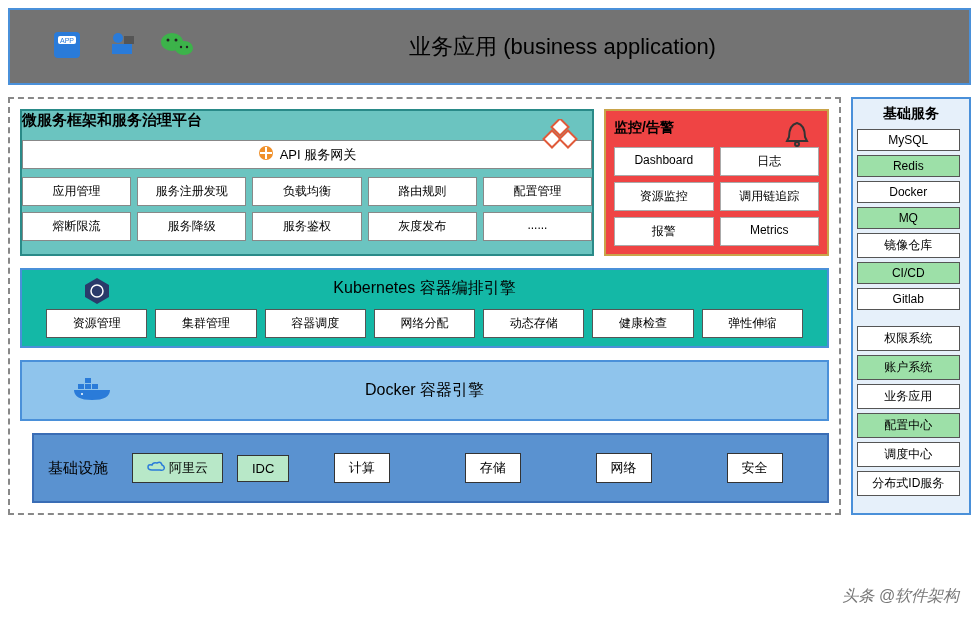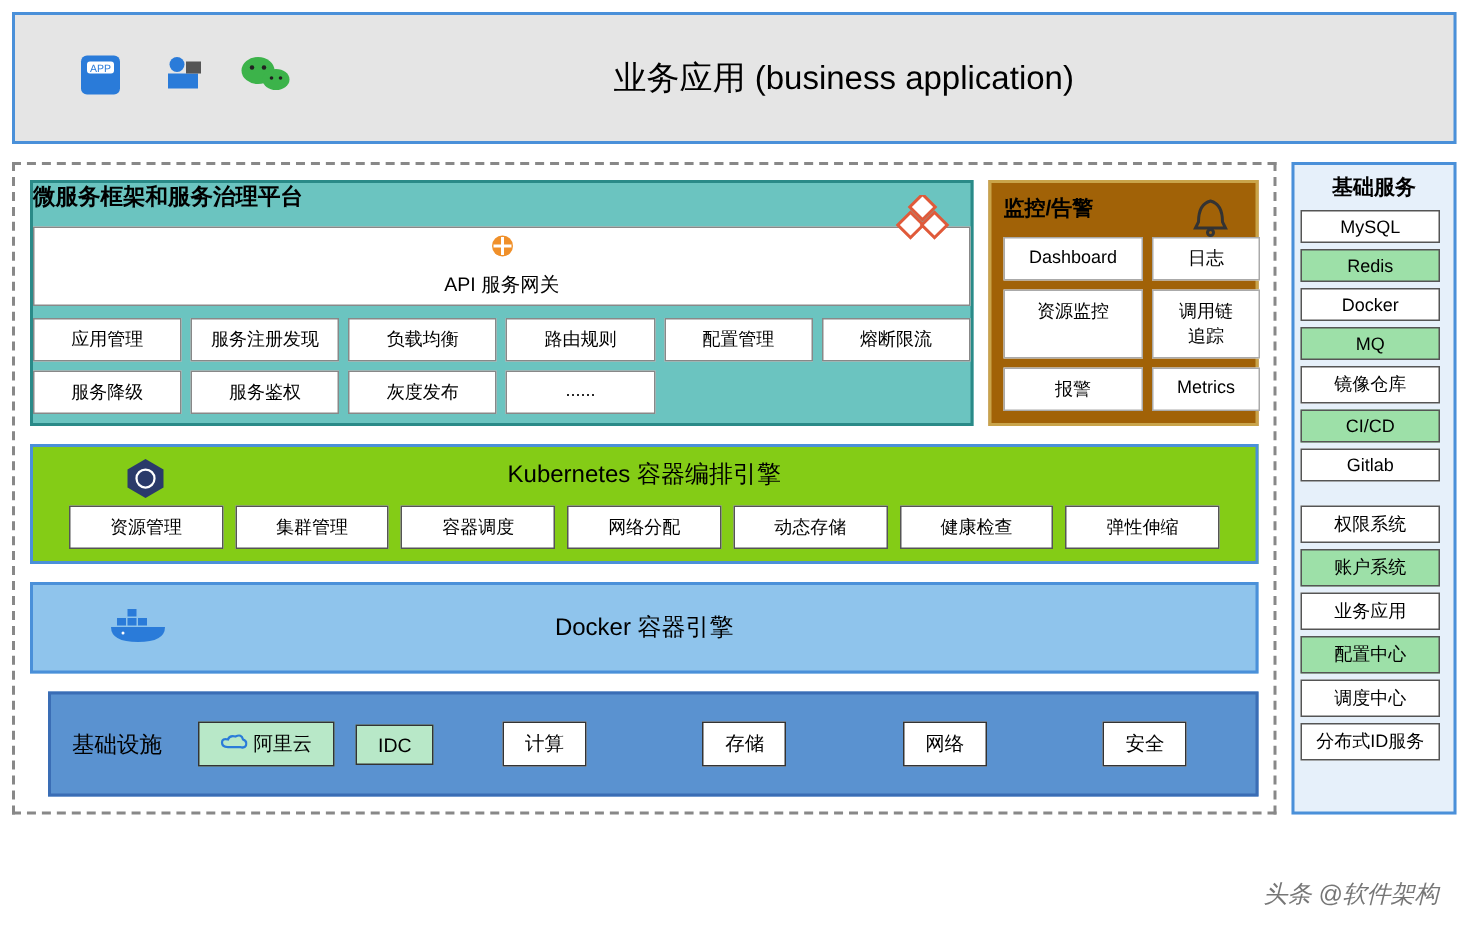--- a/index.html
+++ b/index.html
@@ -4,7 +4,7 @@
 <style>
 * { box-sizing: border-box; margin: 0; padding: 0; }
 body { font-family: "Microsoft YaHei", Arial, sans-serif; background: #fff; width: 979px; height: 617px; position: relative; padding: 8px; }
-.top-box { border: 2px solid #4a90d9; background: #e5e5e5; height: 88px; display: flex; align-items: center; padding: 0 40px; margin-bottom: 12px; }
+.top-box { border: 2px solid #4a90d9; background: #737373; height: 77px; display: flex; align-items: center; padding: 0 40px; margin-bottom: 12px; }
 .top-icons { display: flex; gap: 20px; align-items: center; }
 .top-title { flex: 1; text-align: center; font-size: 22px; }
 .main-area { display: flex; gap: 10px; }

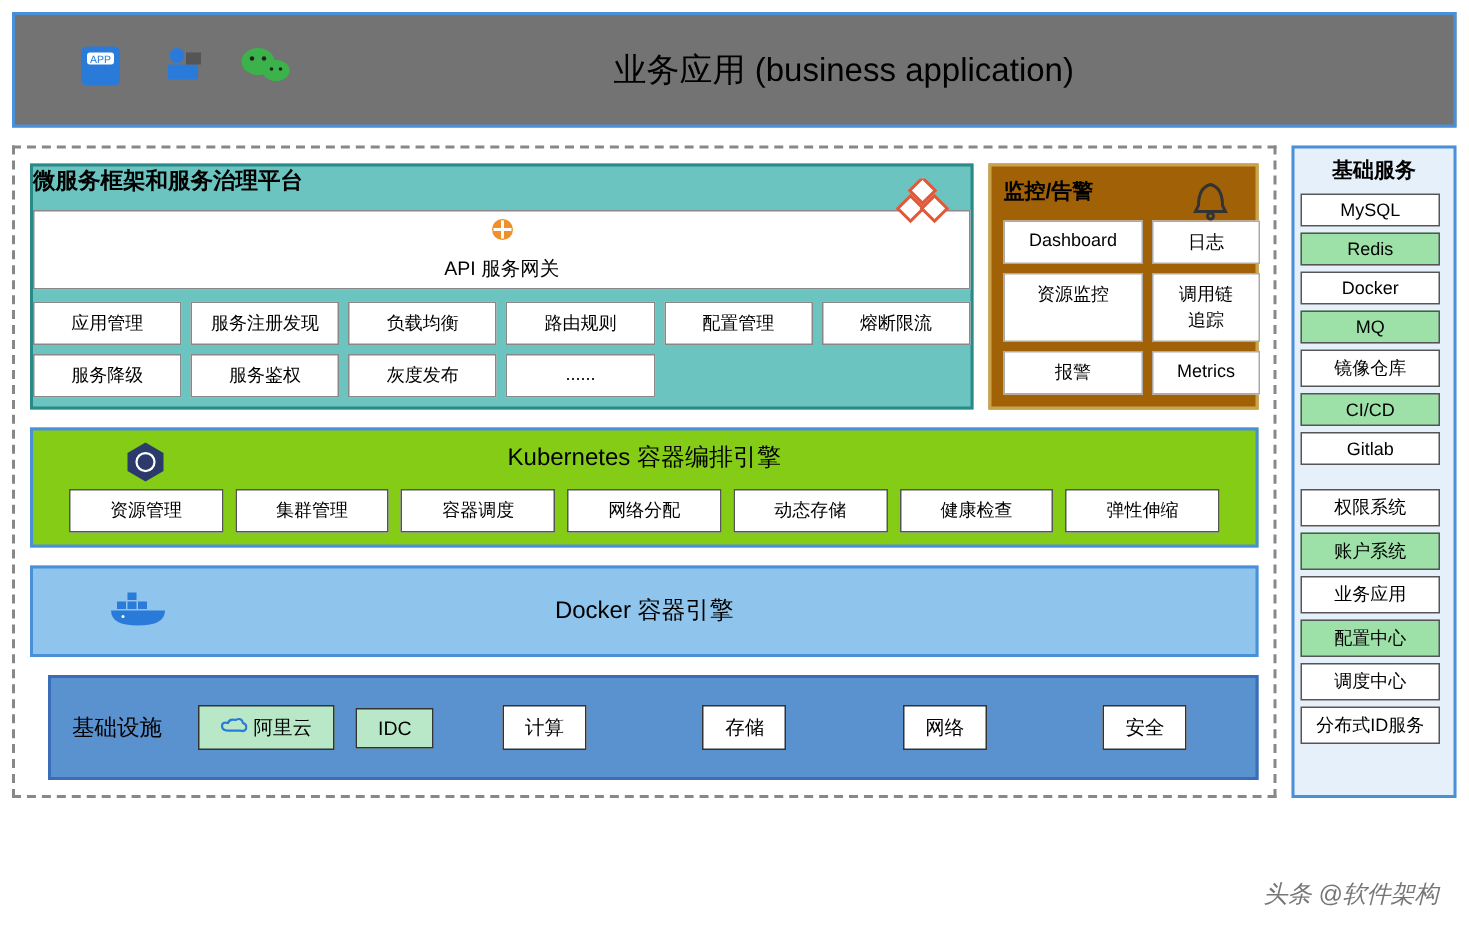--- a/index.html
+++ b/index.html
@@ -9,7 +9,7 @@
 .top-title { flex: 1; text-align: center; font-size: 22px; }
 .main-area { display: flex; gap: 10px; }
 .left-col { flex: 1; border: 2px dashed #888; padding: 10px; }
-.right-col { width: 110px; border: 2px solid #4a90d9; background: #e6f0fa; display: flex; flex-direction: column; align-items: center; padding: 6px 4px; }
+.right-col { width: 120px; border: 2px solid #4a90d9; background: #e6f0fa; display: flex; flex-direction: column; align-items: center; padding: 6px 4px; }
 .right-title { font-size: 14px; font-weight: bold; margin-bottom: 6px; }
 .svc-btn { width: 95%; border: 1px solid #555; font-size: 12px; padding: 3px 0; text-align: center; margin-bottom: 4px; background: #fff; }
 .svc-btn.green { background: #9de0a8; }

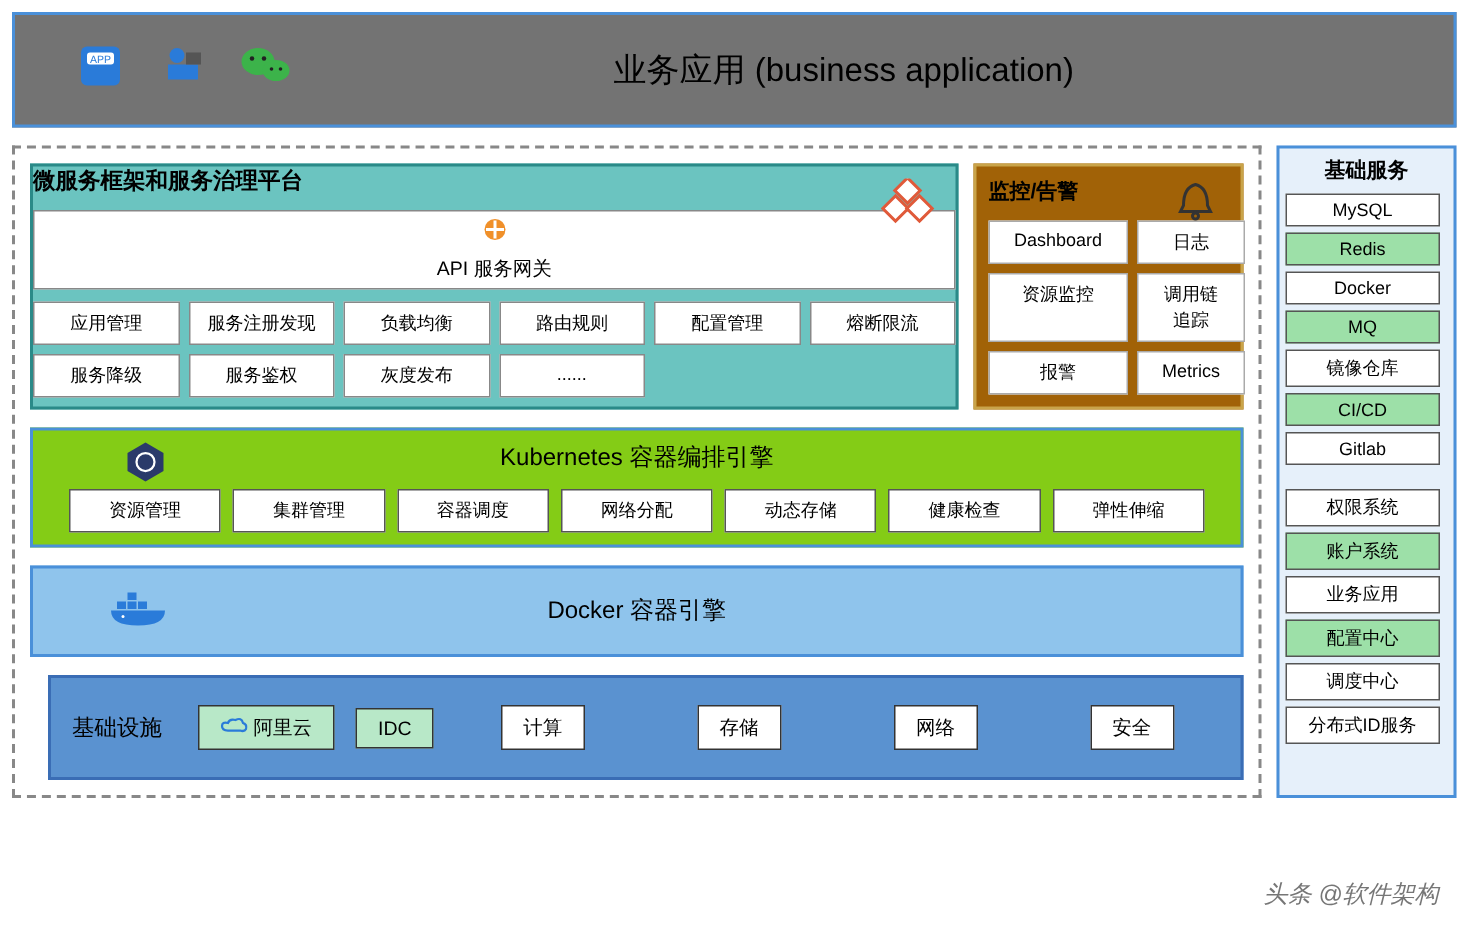--- a/index.html
+++ b/index.html
@@ -23,7 +23,7 @@
 .micro-cell { background: #fff; border: 1px solid #888; text-align: center; padding: 5px 2px; font-size: 12px; }
 .cubes-icon { position: absolute; right: 12px; top: 8px; }
 
-.alert-box { width: 180px; border: 2px solid #c9a44a; background: #a16207; padding: 8px; position: relative; }
+.alert-box { width: 225px; border: 2px solid #c9a44a; background: #ef4444; padding: 8px; position: relative; }
 .alert-title { font-size: 14px; font-weight: bold; margin-bottom: 10px; }
 .alert-grid { display: grid; grid-template-columns: 1fr 1fr; gap: 6px; }
 .alert-cell { background: #fff; border: 1px solid #aaa; text-align: center; padding: 5px 16px; font-size: 12px; }

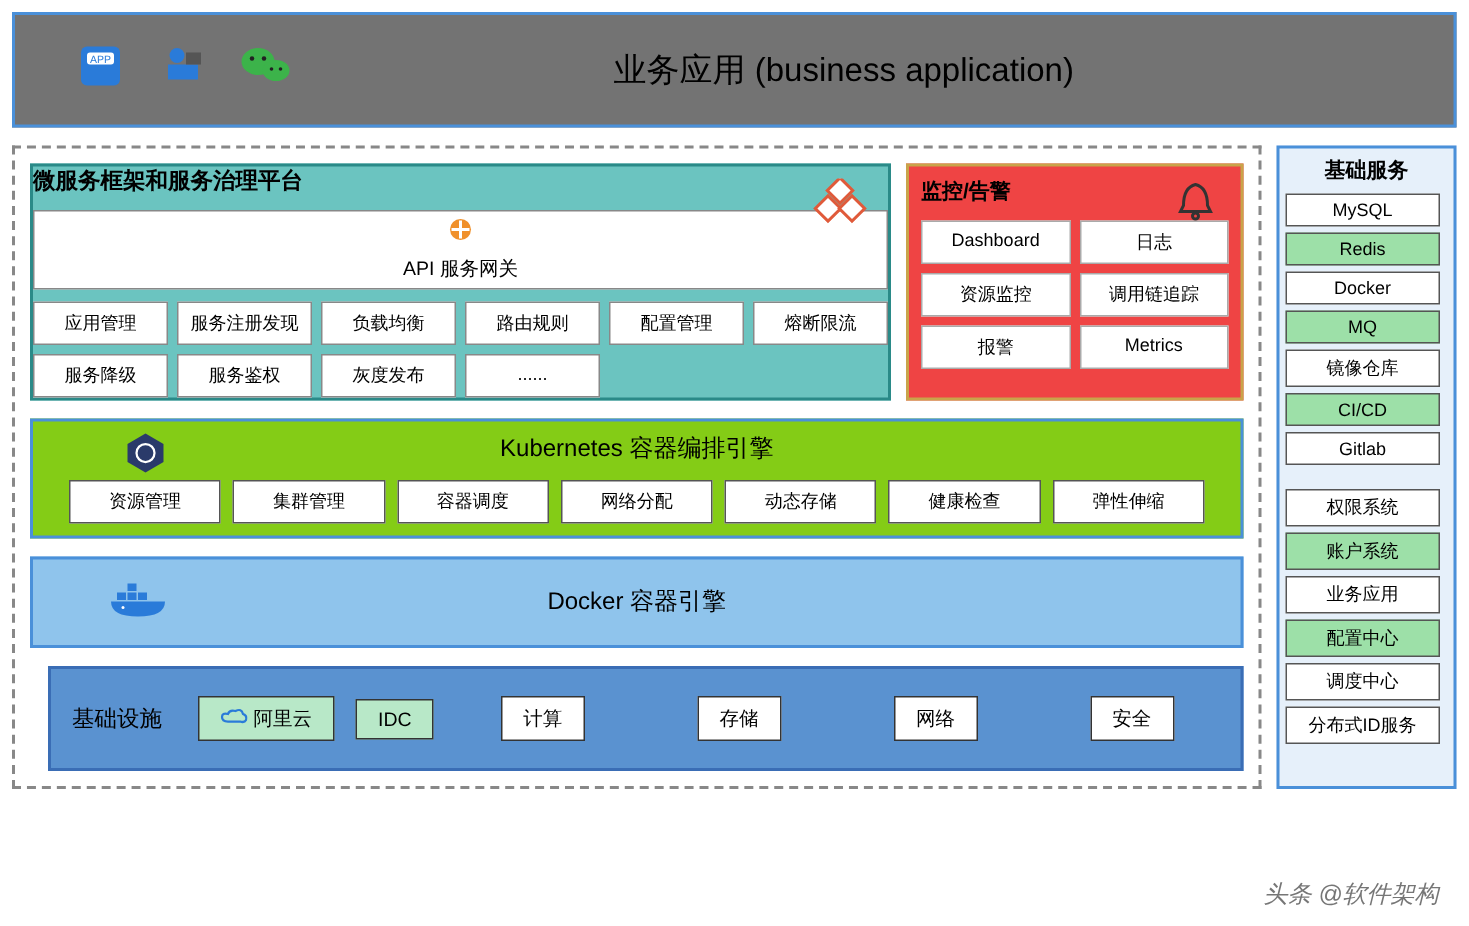--- a/index.html
+++ b/index.html
@@ -18,7 +18,7 @@
 .row1 { display: flex; gap: 10px; margin-bottom: 12px; }
 .micro-box { flex: 1; border: 2px solid #2a8a88; background: #6bc4c0; position: relative; }
 .micro-title { font-size: 15px; font-weight: bold; margin-bottom: 10px; }
-.api-gw { background: #fff; border: 1px solid #888; text-align: center; padding: 4px; font-size: 13px; margin-bottom: 8px; display: flex; align-items: center; justify-content: center; gap: 6px; flex-direction: column; }
+.api-gw { background: #fff; border: 1px solid #888; text-align: center; padding: 4px; font-size: 13px; margin-bottom: 8px; display: flex; align-items: center; justify-content: center; gap: 6px; }
 .micro-grid { display: grid; grid-template-columns: repeat(6, 1fr); gap: 6px; }
 .micro-cell { background: #fff; border: 1px solid #888; text-align: center; padding: 5px 2px; font-size: 12px; }
 .cubes-icon { position: absolute; right: 12px; top: 8px; }

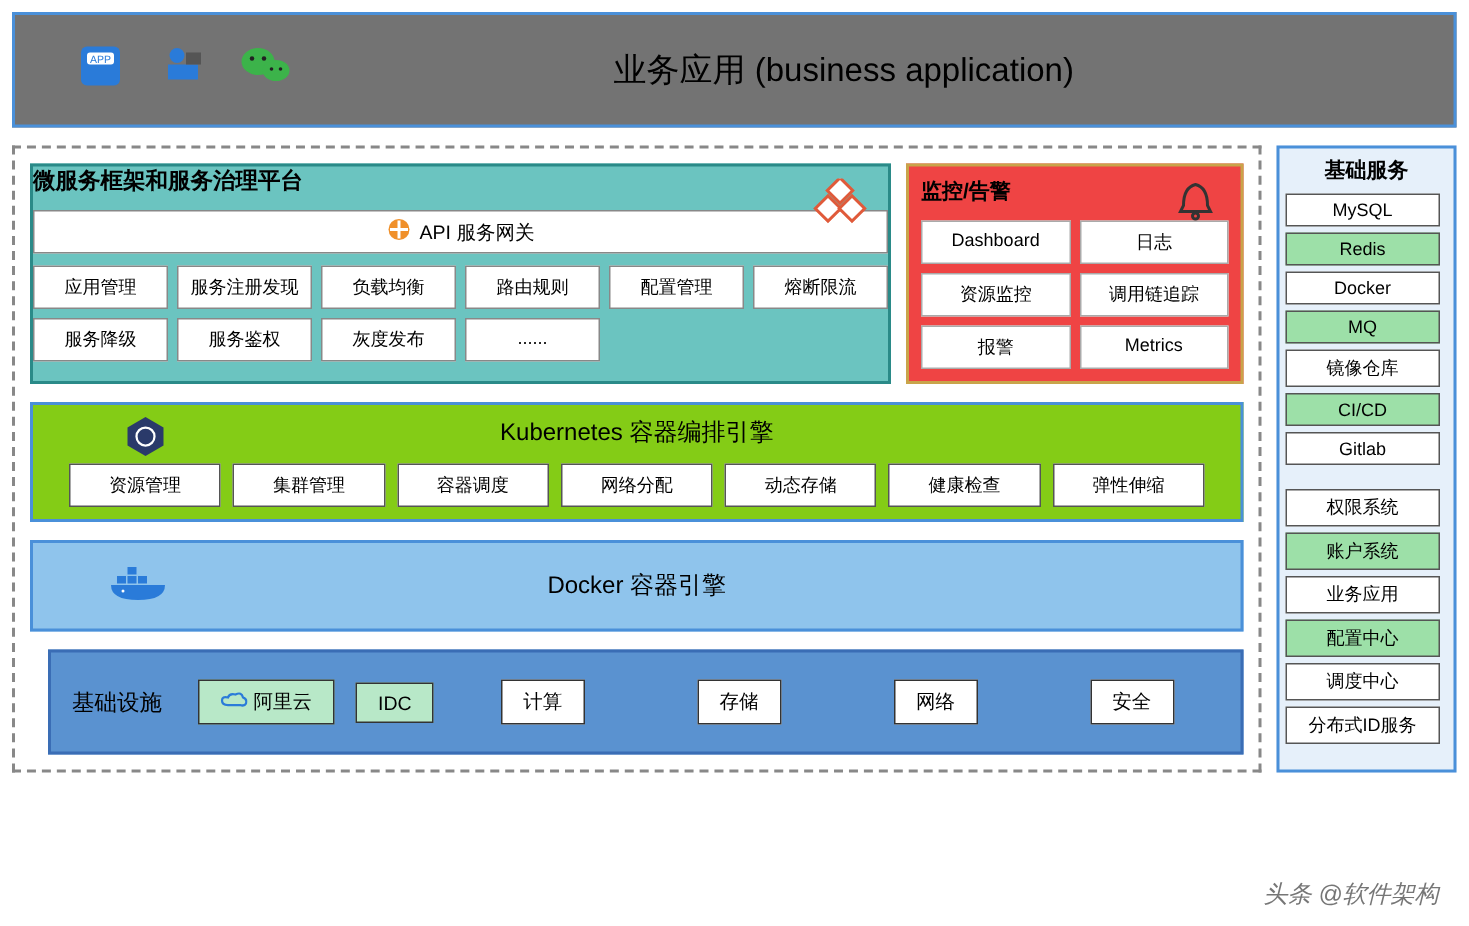--- a/index.html
+++ b/index.html
@@ -19,7 +19,7 @@
 .micro-box { flex: 1; border: 2px solid #2a8a88; background: #6bc4c0; position: relative; }
 .micro-title { font-size: 15px; font-weight: bold; margin-bottom: 10px; }
 .api-gw { background: #fff; border: 1px solid #888; text-align: center; padding: 4px; font-size: 13px; margin-bottom: 8px; display: flex; align-items: center; justify-content: center; gap: 6px; }
-.micro-grid { display: grid; grid-template-columns: repeat(6, 1fr); gap: 6px; }
+.micro-grid { display: grid; grid-template-columns: repeat(5, 1fr); gap: 6px; }
 .micro-cell { background: #fff; border: 1px solid #888; text-align: center; padding: 5px 2px; font-size: 12px; }
 .cubes-icon { position: absolute; right: 12px; top: 8px; }
 

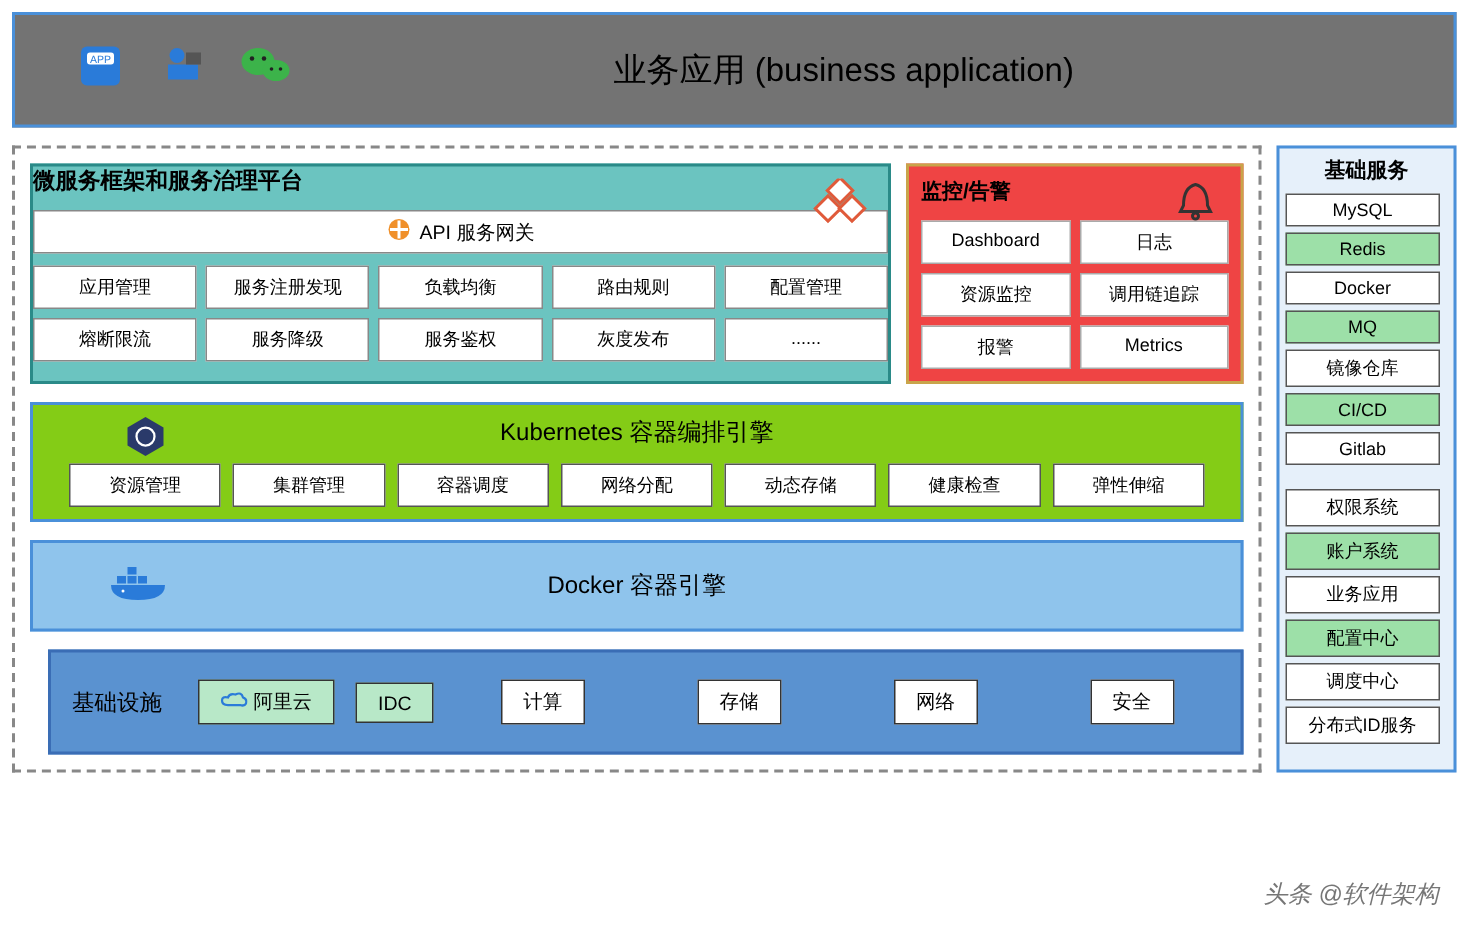--- a/index.html
+++ b/index.html
@@ -29,7 +29,7 @@
 .alert-cell { background: #fff; border: 1px solid #aaa; text-align: center; padding: 5px 16px; font-size: 12px; }
 .bell-icon { position: absolute; right: 16px; top: 8px; }
 
-.k8s-box { border: 2px solid #4a90d9; background: #84cc16; padding: 8px 24px; margin-bottom: 12px; position: relative; }
+.k8s-box { border: 2px solid #4a90d9; background: #14b8a6; padding: 8px 24px; margin-bottom: 12px; position: relative; }
 .k8s-title { text-align: center; font-size: 16px; margin-bottom: 10px; }
 .k8s-row { display: flex; gap: 8px; }
 .k8s-cell { flex: 1; background: #fff; border: 1px solid #555; text-align: center; padding: 5px 2px; font-size: 12px; }

